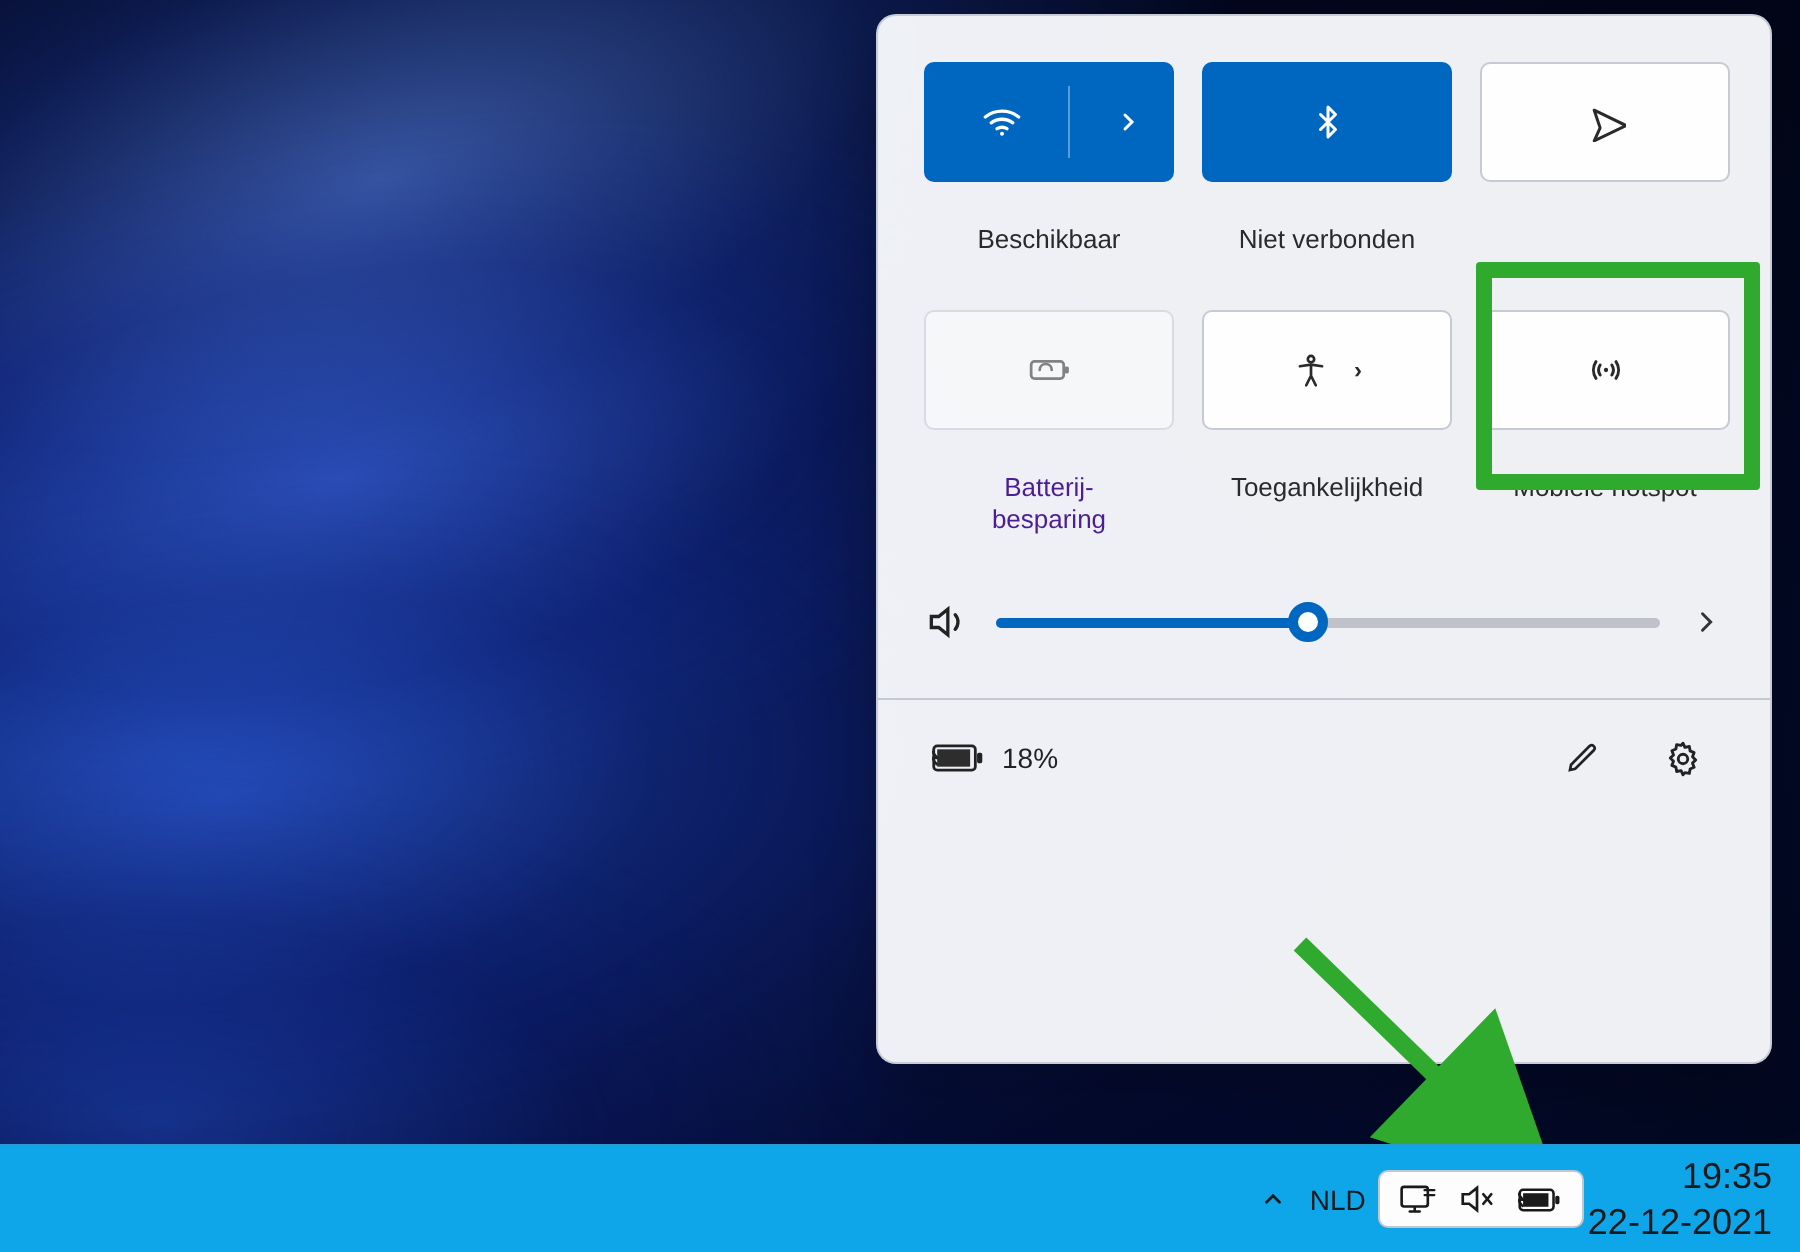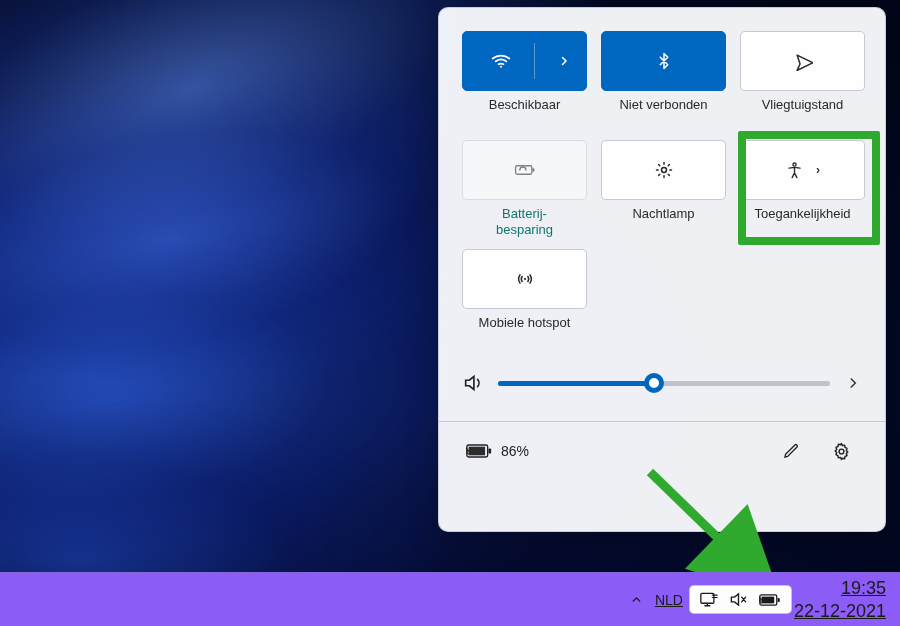--- a/index.html
+++ b/index.html
@@ -69,7 +69,7 @@
     .tile-btn.split { justify-content: space-between; padding: 0 16px 0 28px; }
     .divider { width: 1px; height: 36px; background: rgba(255,255,255,0.35); }
     .tile-label {
-      margin-top: 6px;
+      margin-top: 21px;
       height: 36px;
       font-size: 13px;
       color: #2a2a2a;

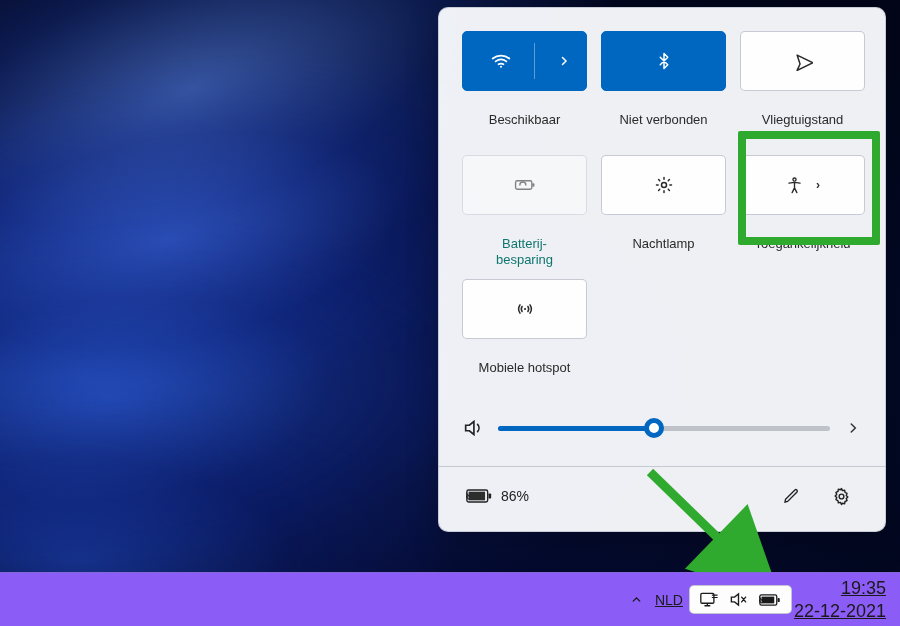--- a/index.html
+++ b/index.html
@@ -199,7 +199,6 @@
           </svg>
         </span>
       </div>
-      <div class="tile-label">Vliegtuigstand</div>
     </div>
 
     <div class="tile">

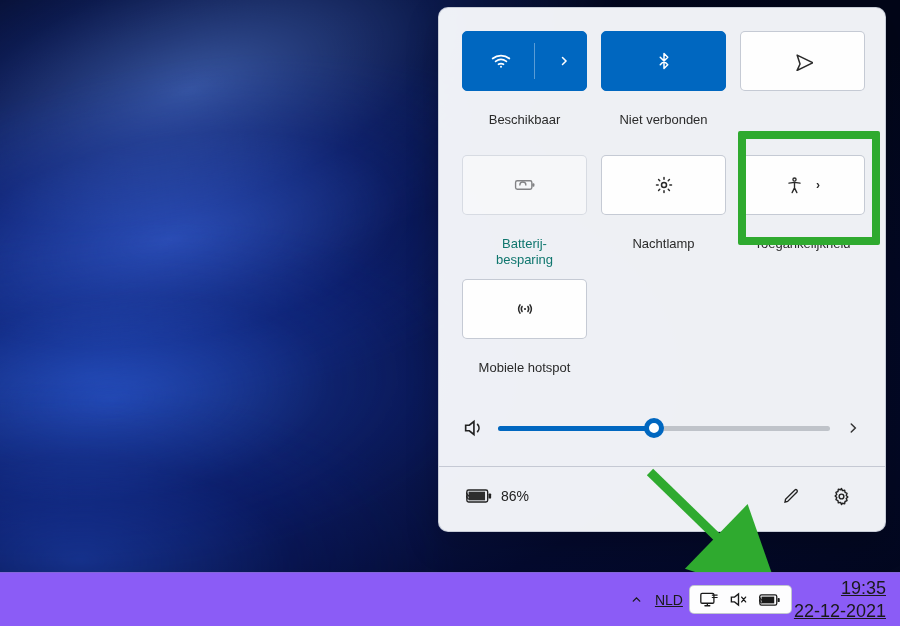--- a/index.html
+++ b/index.html
@@ -77,7 +77,7 @@
       line-height: 1.25;
       white-space: pre-line;
     }
-    .tile-label.dim { color: #0f766e; }
+    .tile-label.dim { color: #4c1d95; }
 
     .chev-mini { font-size: 12px; font-weight: 600; margin-left: 6px; }
 

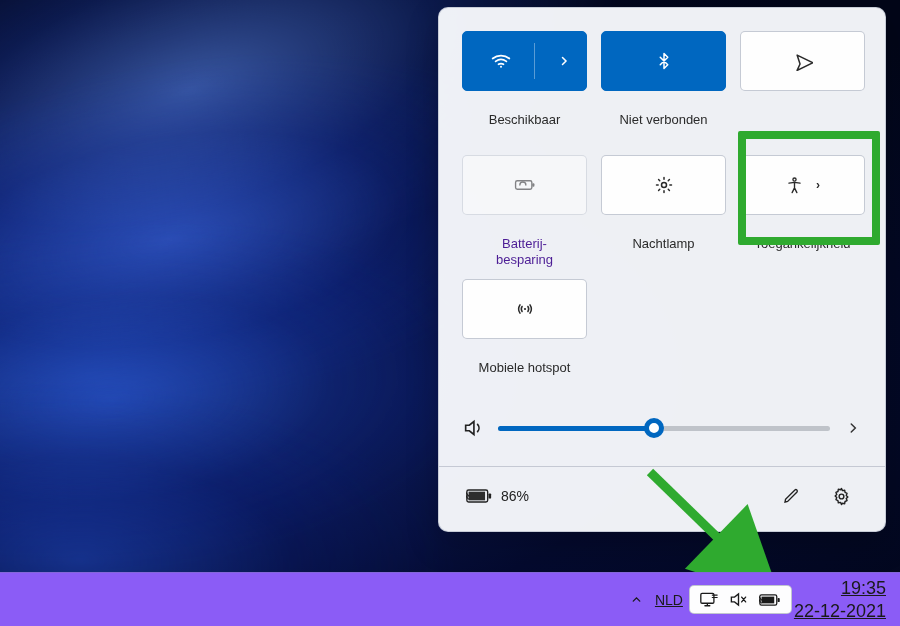--- a/index.html
+++ b/index.html
@@ -215,17 +215,6 @@
 besparing</div>
     </div>
 
-    <div class="tile">
-      <div class="tile-btn">
-        <span>
-          <svg width="20" height="20" viewBox="0 0 24 24" fill="none" stroke="currentColor" stroke-width="1.8" stroke-linecap="round">
-            <circle cx="12" cy="12" r="3"></circle>
-            <path d="M12 3v2M12 19v2M3 12h2M19 12h2M5.5 5.5l1.4 1.4M17.1 17.1l1.4 1.4M5.5 18.5l1.4-1.4M17.1 6.9l1.4-1.4"></path>
-          </svg>
-        </span>
-      </div>
-      <div class="tile-label">Nachtlamp</div>
-    </div>
 
 
     <div class="tile">

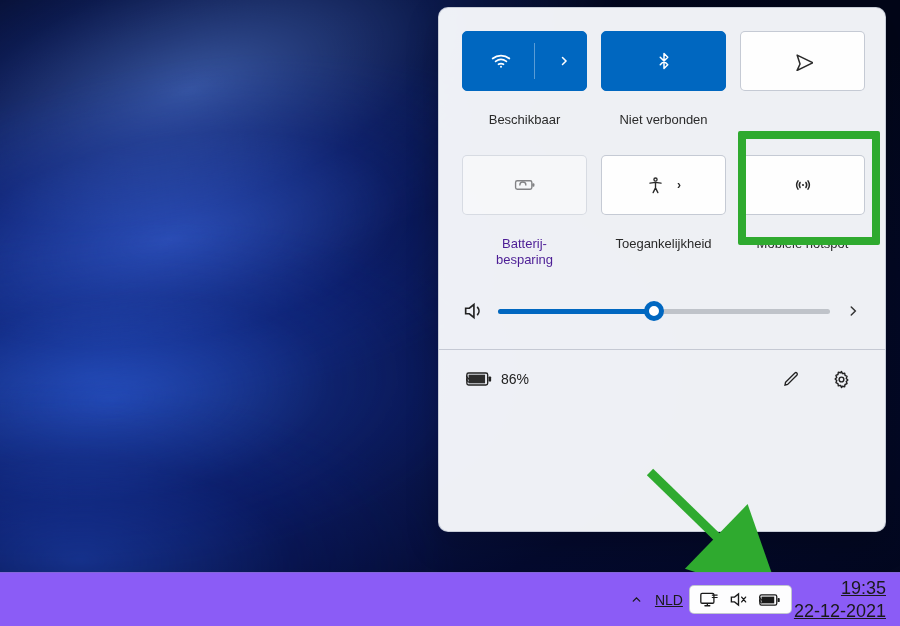--- a/index.html
+++ b/index.html
@@ -278,7 +278,7 @@
           <path d="M-4 4 L-1 8 L-4 8 L-1 12" stroke-width="1.4" transform="translate(4,0)"></path>
         </svg>
       </span>
-      <span>86%</span>
+      <span>18%</span>
     </div>
     <div class="bottom-actions">
       <div class="icon-btn">

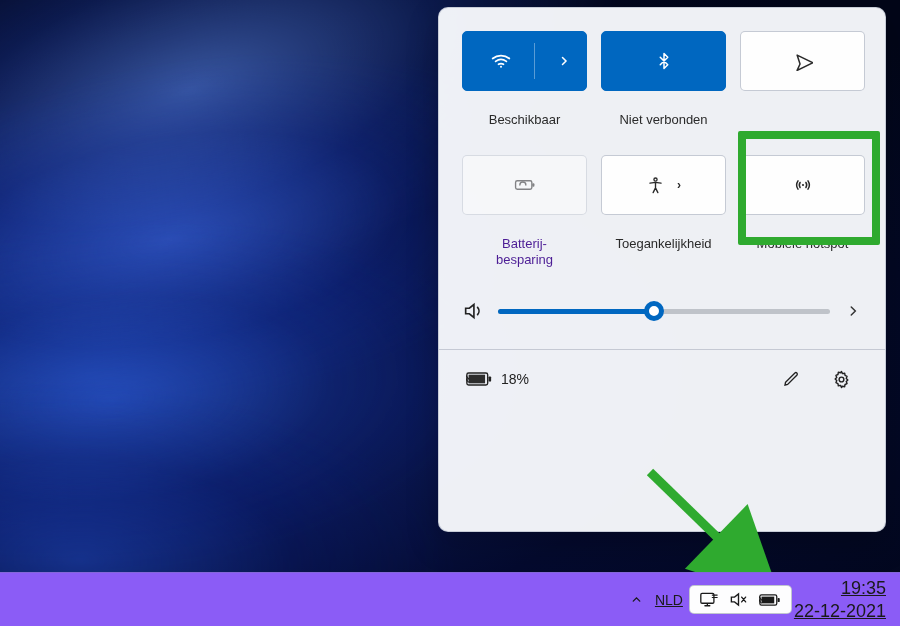--- a/index.html
+++ b/index.html
@@ -120,11 +120,11 @@
     
     .taskbar {
       position: absolute; left: 0; right: 0; bottom: 0; height: 54px;
-      background: #8b5cf6;
+      background: #0ea5e9;
       border-top: 1px solid rgba(120,130,150,0.3);
       display: flex; align-items: center; justify-content: flex-end;
       padding-right: 14px; gap: 2px;
-      color: #1a1a1a; font-size: 13px; text-decoration: underline;
+      color: #1a1a1a; font-size: 13px;
     }
     .tray-chev { font-size: 13px; cursor: pointer; padding: 6px; }
     .tray-lang { font-size: 14px; padding: 4px 4px; cursor: pointer; }

